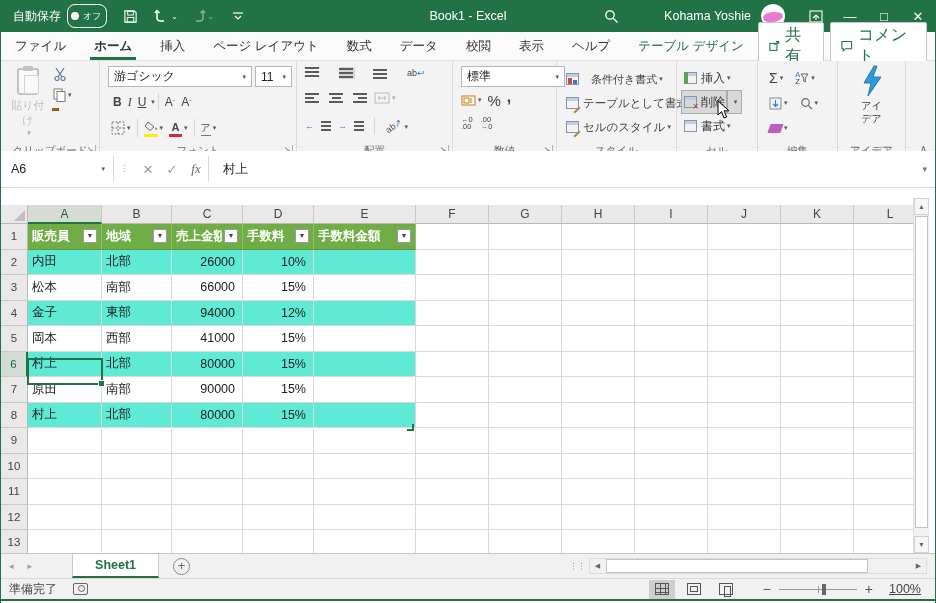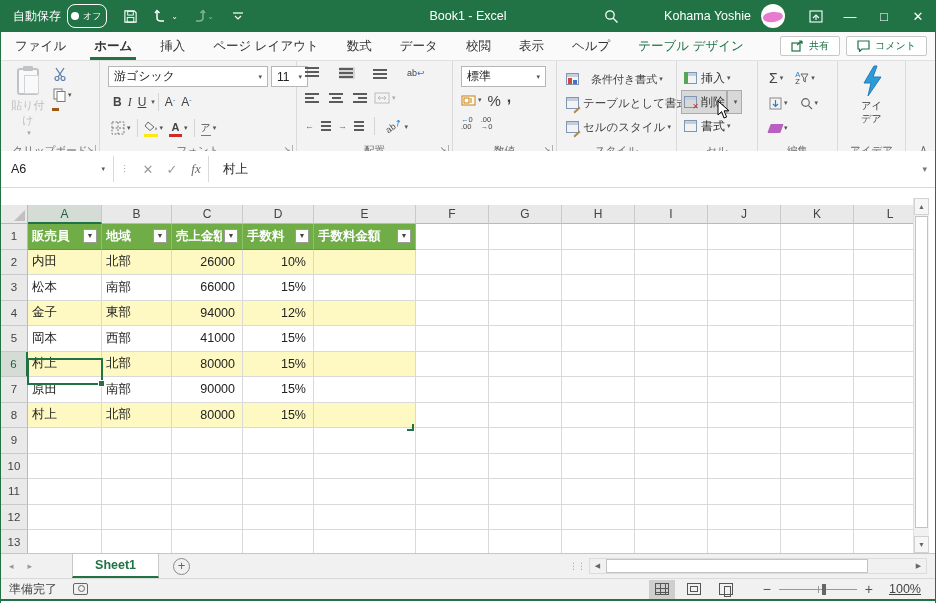--- a/index.html
+++ b/index.html
@@ -32,7 +32,7 @@
   .rtab.active::after { content:""; position:absolute; left:10px; right:10px; bottom:0; height:3px; background:#217346; }
   .rtab.contextual { color:#217346; }
   .tab-actions { margin-left:auto; display:flex; gap:6px; padding-right:8px; }
-  .tab-btn { display:flex; align-items:center; gap:5px; border:1px solid #c8c8c8; background:#fff; padding:2px 10px; font-size:10px; color:#217346; border-radius:2px; }
+  .tab-btn { display:flex; align-items:center; gap:5px; border:1px solid #c8c8c8; background:#fff; padding:2px 10px; font-size:16px; color:#217346; border-radius:2px; }
   .tab-btn svg { display:block; }
 
   

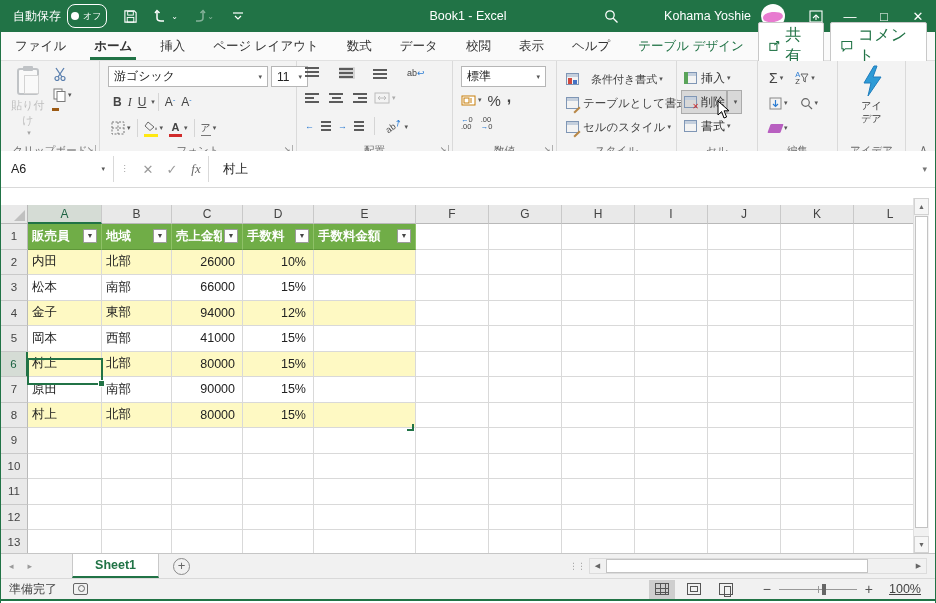--- a/index.html
+++ b/index.html
@@ -276,7 +276,7 @@
 
     <div class="rgroup" style="left:99px;width:197px">
       <div class="rrow" style="top:5px;left:8px">
-        <span class="selbox" style="width:160px">
+        <span class="selbox" style="width:144px">
             <span>游ゴシック</span>
             <span class="chev">▾</span>
           </span>

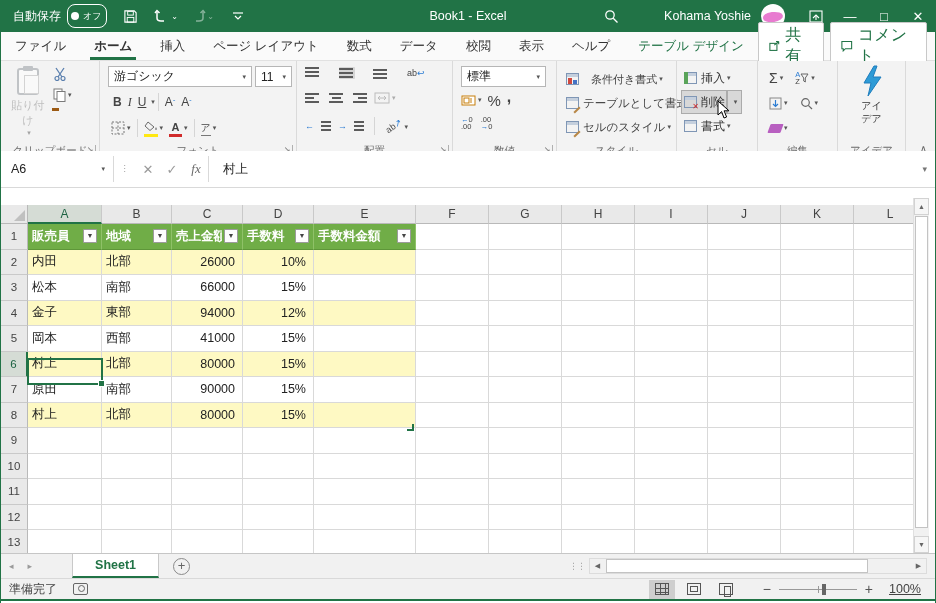--- a/index.html
+++ b/index.html
@@ -395,7 +395,7 @@
 
     <div class="rgroup" style="left:452px;width:104px">
       <div class="rrow" style="top:5px;left:8px">
-        <span class="selbox" style="width:85px">
+        <span class="selbox" style="width:104px">
             <span>標準</span>
             <span class="chev">▾</span>
           </span>

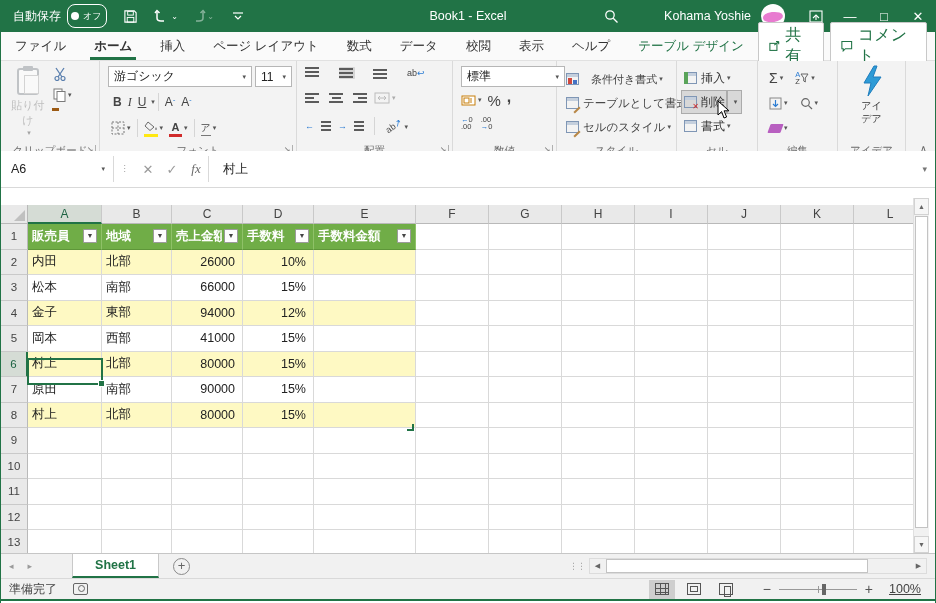--- a/index.html
+++ b/index.html
@@ -100,7 +100,7 @@
   .rh.sel { background:#d5dcd5; border-right:2px solid #217346; color:#1d6343; }
   .cell { border-right:1px solid #d9d9d9; border-bottom:1px solid #d9d9d9; font-size:12.5px; color:#222; display:flex; align-items:center; padding:0 4px; }
   .cell.num { justify-content:flex-end; padding-right:7px; }
-  .cell.band { background:#fef9c3; }
+  .cell.band { background:#5eead4; }
   .cell.th { background:#70ad47; color:#fff; font-weight:bold; border-right:1px solid #8fc168; border-bottom:1px solid #5e9639; justify-content:space-between; }
   .filterbtn { flex:0 0 auto; width:14px; height:14px; background:#fdfdfd; border:1px solid #9b9b9b; border-radius:1px; color:#444; font-size:7px; line-height:12px; text-align:center; margin-left:2px; }
   .selcell { position:absolute; border:2px solid #217346; background:transparent; pointer-events:none; }

